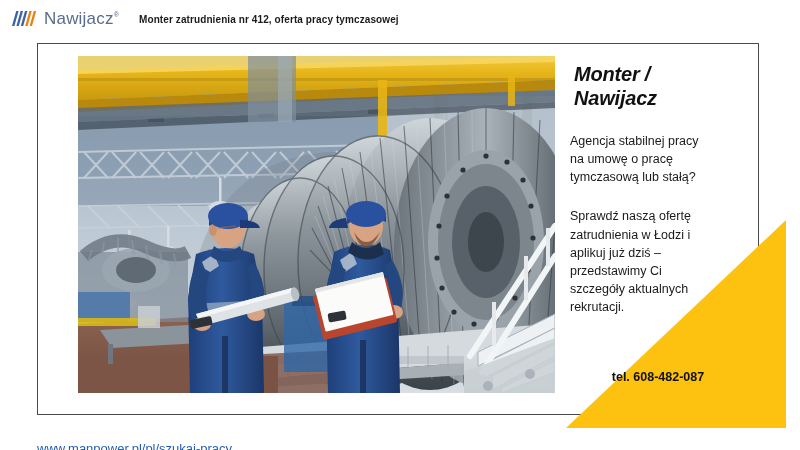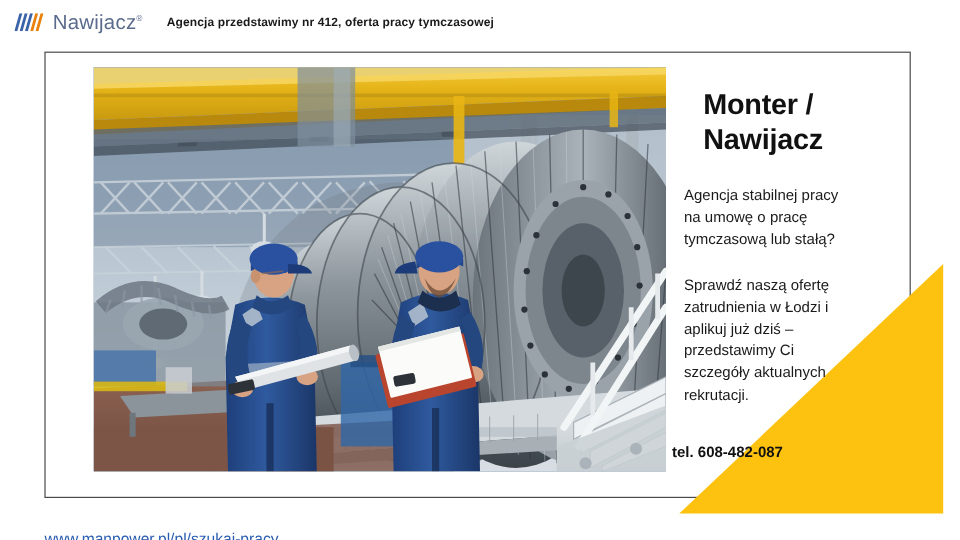--- a/index.html
+++ b/index.html
@@ -154,7 +154,7 @@
     </div>
   </div>
 
-  <div id="header-tagline">Agencja przedstawimy nr 412, oferta pracy tymczasowej</div>
+  <div id="header-tagline">Monter zatrudnienia nr 412, oferta pracy tymczasowej</div>
 </div>
 
 <div id="slide-frame"></div>

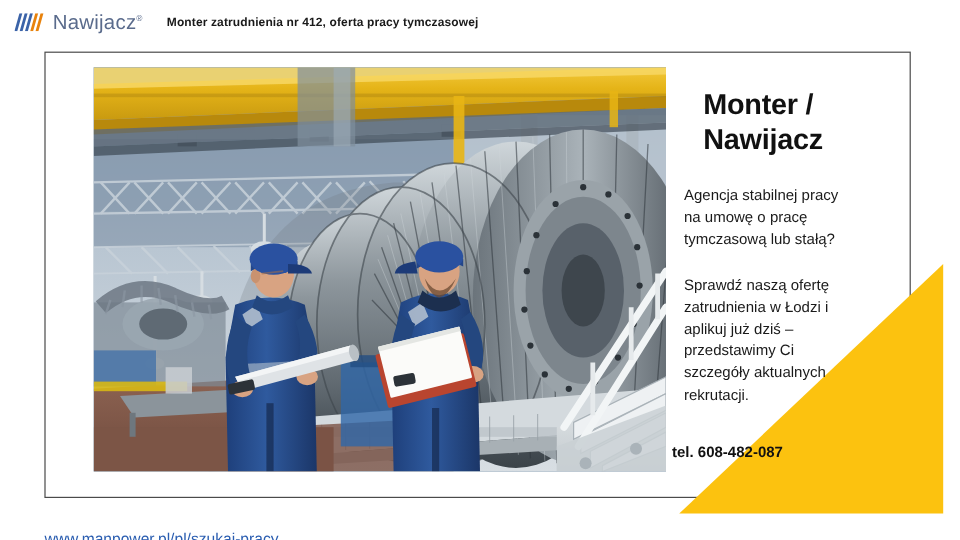--- a/index.html
+++ b/index.html
@@ -93,13 +93,14 @@
     width: 190px;
   }
   #job-title {
-    font-size: 24px;
+    font-size: 20px;
     font-weight: bold;
     color: #111111;
     line-height: 1.2;
     letter-spacing: -0.2px;
     white-space: pre-line;
-    margin: 16px;
+    margin: 4px;
+    font-style: italic;
   }
   .body-para {
     font-size: 12.5px;

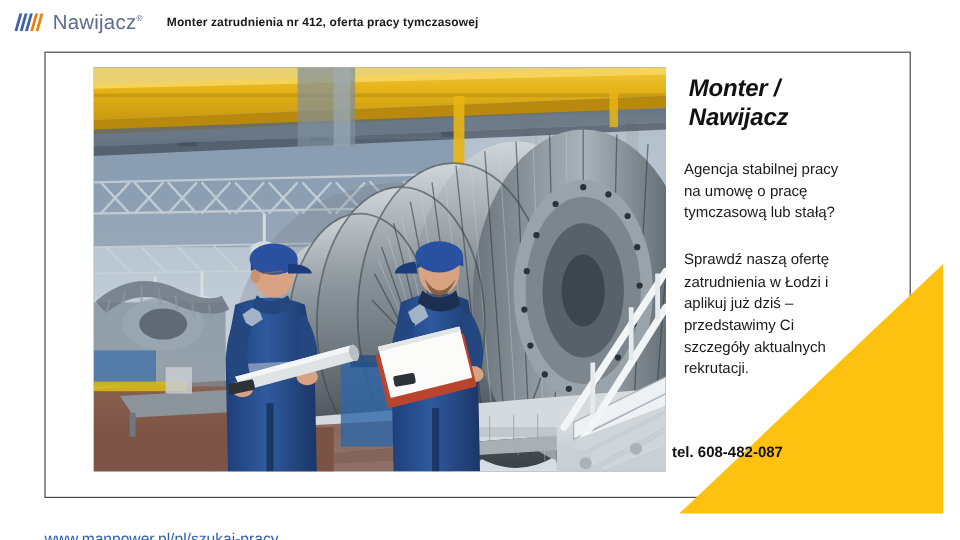--- a/index.html
+++ b/index.html
@@ -117,7 +117,7 @@
     position: absolute;
     left: 560px; top: 368px;
     width: 196px;
-    text-align: left;
+    text-align: center;
   }
   .contact-line {
     font-size: 12.5px;

